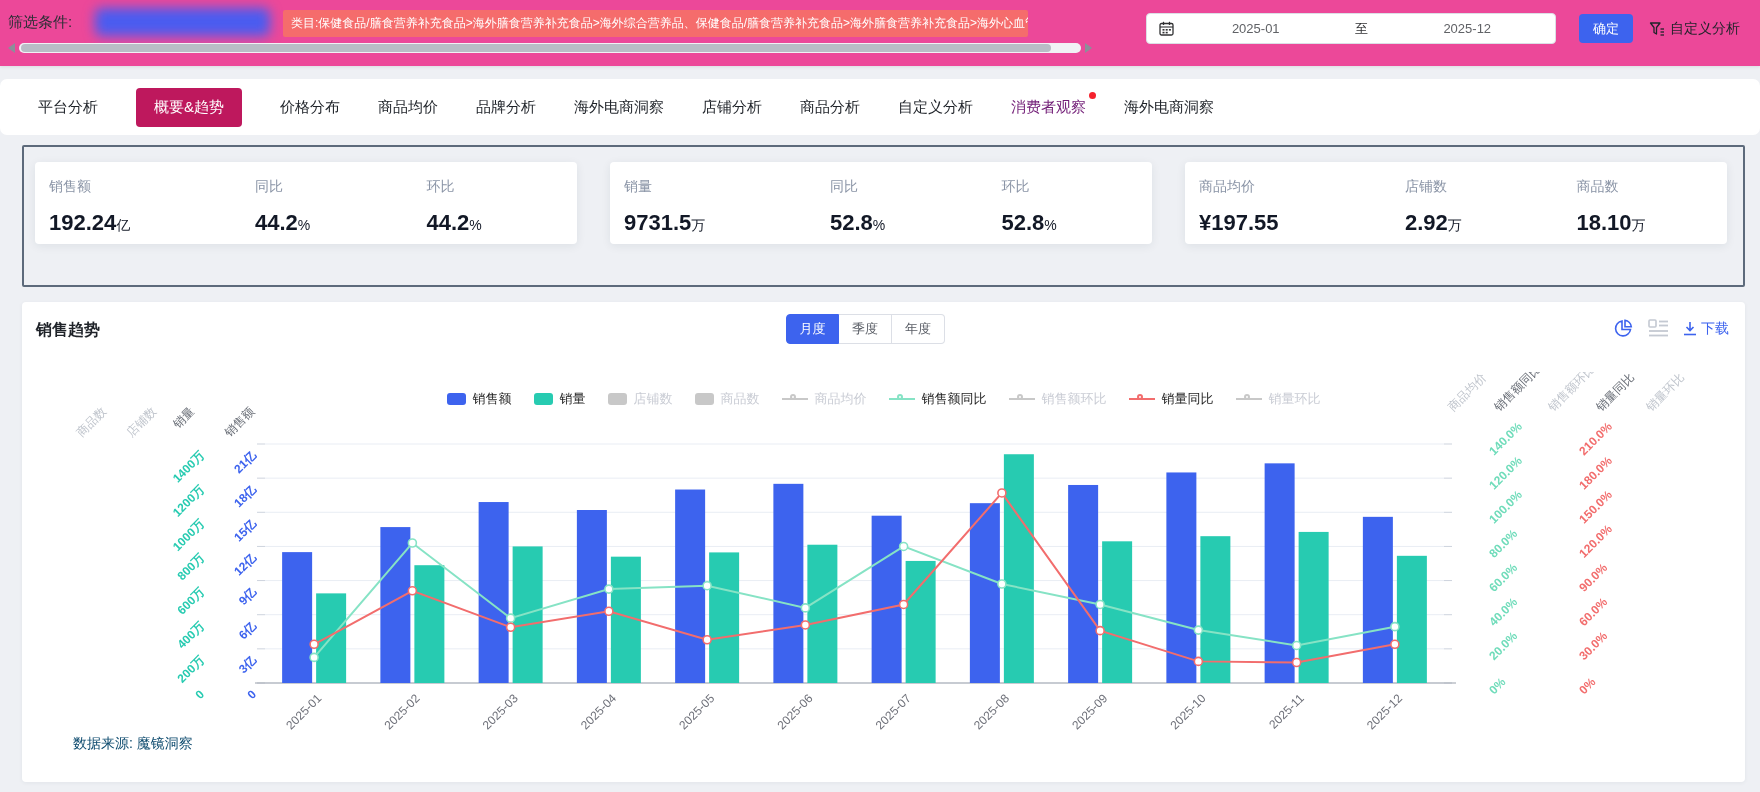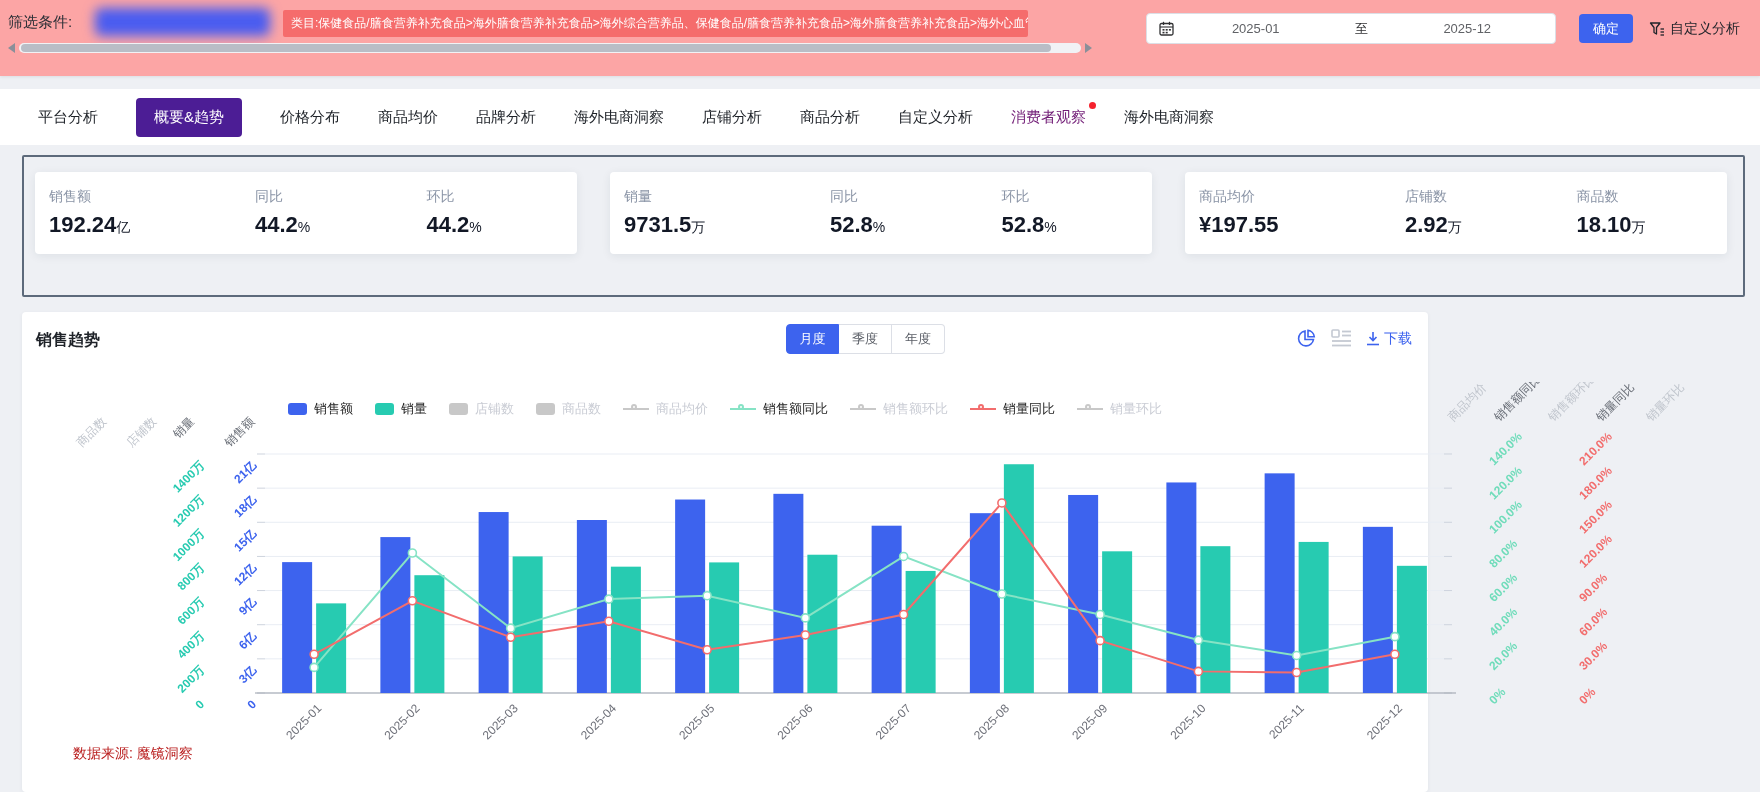--- a/index.html
+++ b/index.html
@@ -8,7 +8,7 @@
     background:#eef0f4; color:#2b2f36; }
 
   
-  .filter-bar { position:relative; width:1760px; height:76px; background:#fca5a5;
+  .filter-bar { position:relative; width:1760px; height:66px; background:#ec4899;
     box-shadow:0 1px 3px rgba(0,0,0,.08); z-index:5; }
   .filter-label { position:absolute; left:8px; top:13px; font-size:15px; color:#2b2f36; }
   .redacted-box { position:absolute; left:95px; top:8px; width:175px; height:28px;

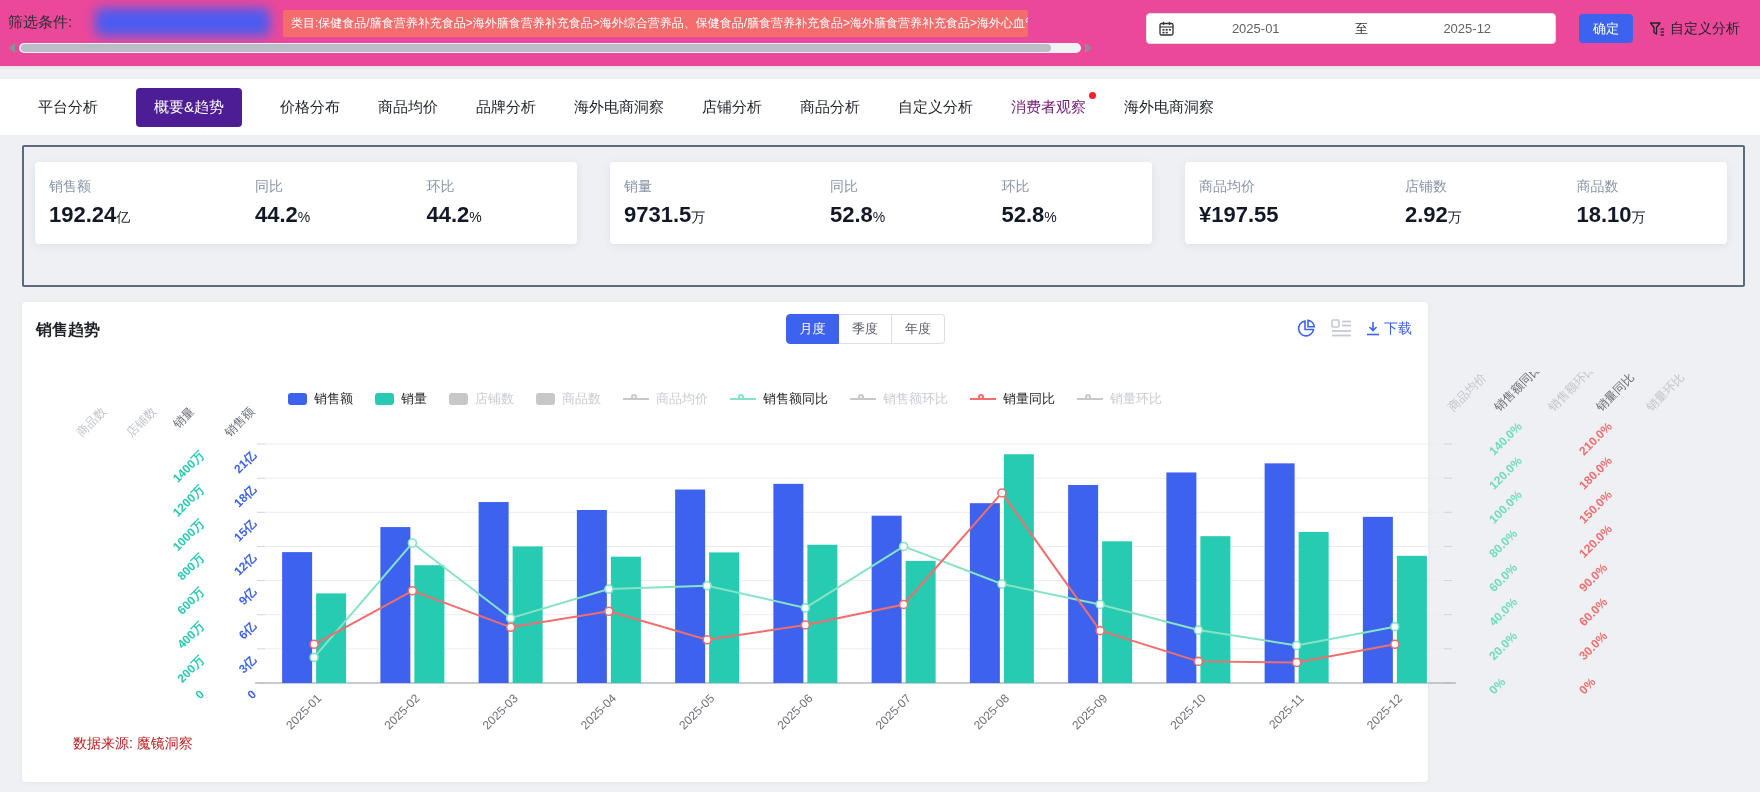--- a/index.html
+++ b/index.html
@@ -36,7 +36,7 @@
 
   
   .tab-bar { margin-top:13px; width:1760px; height:56px; background:#fff;
-    display:flex; align-items:center; padding:0 0 0 38px; gap:38px; }
+    display:flex; align-items:center; padding:0 0 0 38px; gap:38px;border-radius:7px; }
   .tab { position:relative; font-size:15px; color:#1f2329; cursor:pointer;
     padding:10px 0; white-space:nowrap; }
   .tab.active { background:#4c1d95; color:#fff; border-radius:4px; padding:10px 18px; }

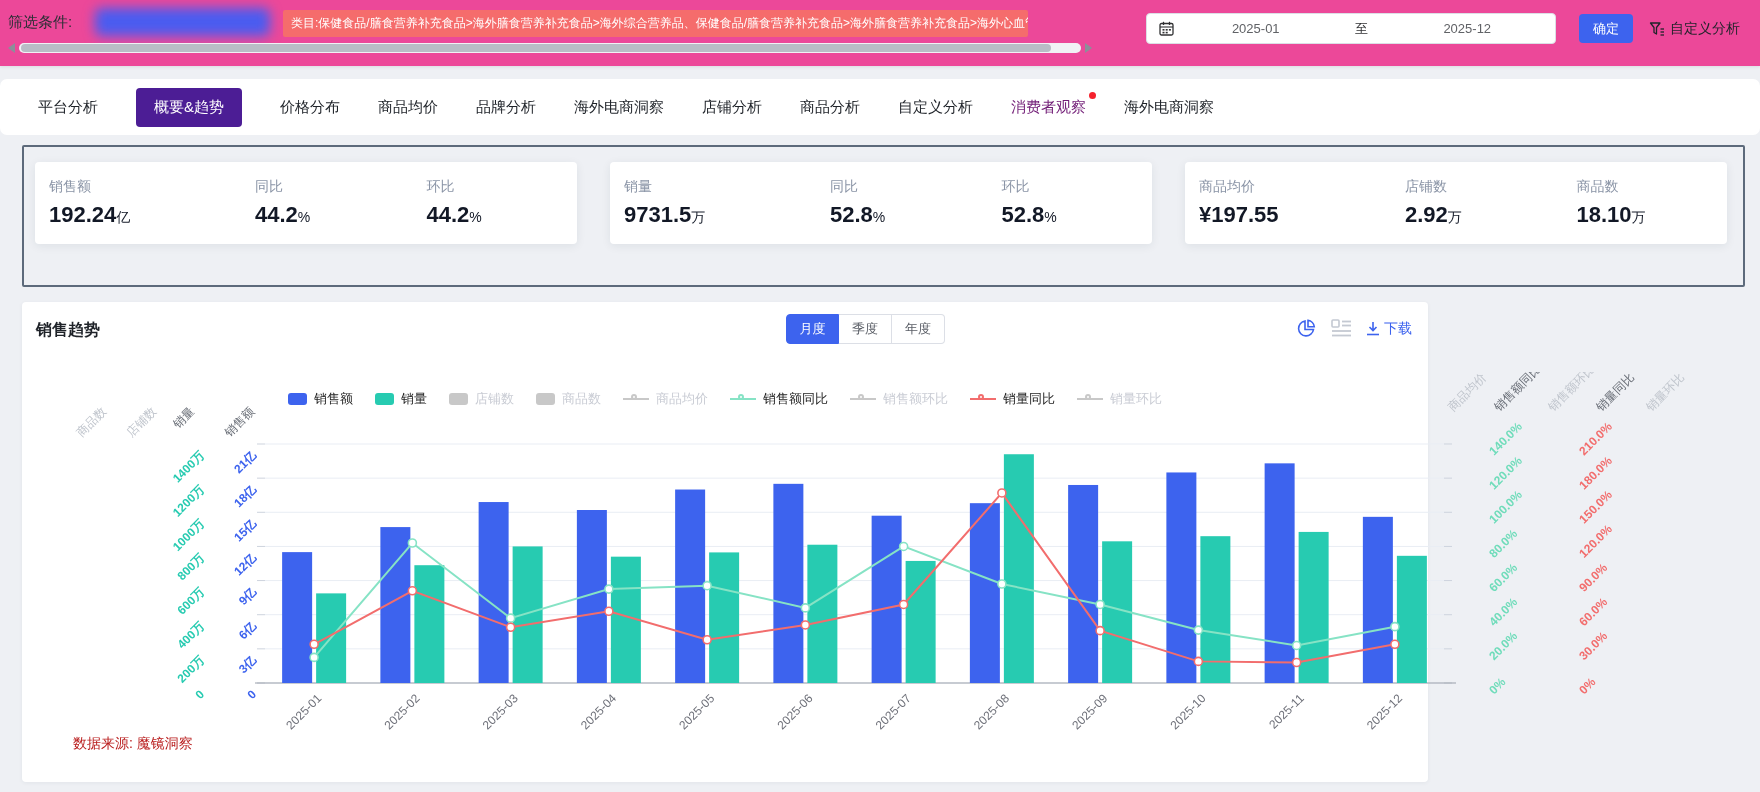--- a/index.html
+++ b/index.html
@@ -39,7 +39,7 @@
     display:flex; align-items:center; padding:0 0 0 38px; gap:38px;border-radius:7px; }
   .tab { position:relative; font-size:15px; color:#1f2329; cursor:pointer;
     padding:10px 0; white-space:nowrap; }
-  .tab.active { background:#4c1d95; color:#fff; border-radius:4px; padding:10px 18px; }
+  .tab.active { background:#be185d; color:#fff; border-radius:4px; padding:10px 18px; }
   .tab.disabled { color:#701a75; }
   .tab .dot { position:absolute; right:-10px; top:4px; width:7px; height:7px;
     border-radius:50%; background:#f5222d; }

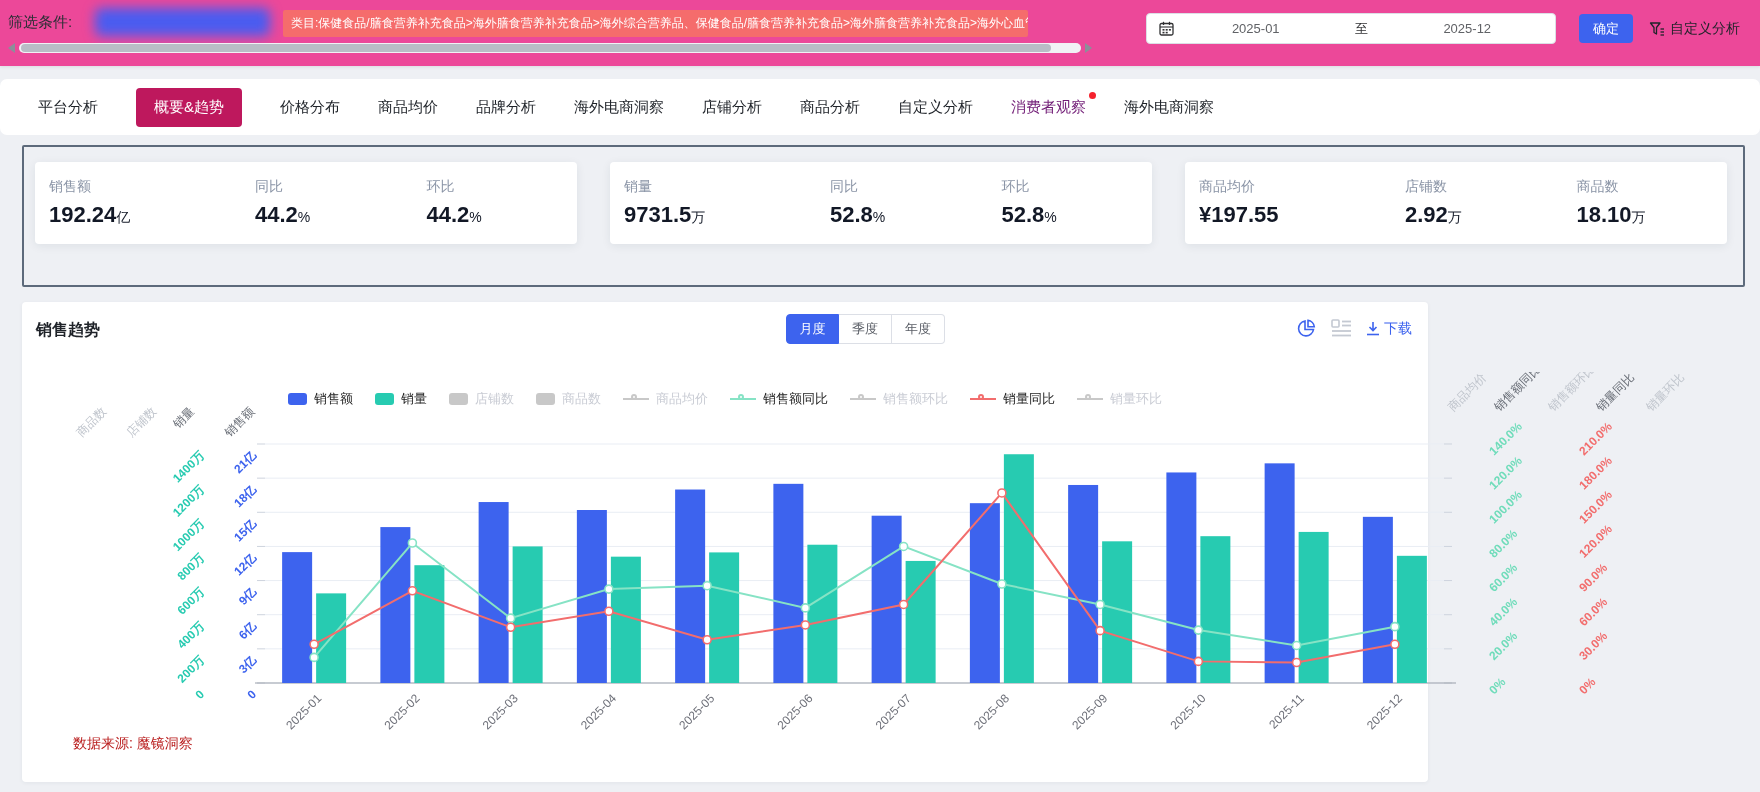--- a/index.html
+++ b/index.html
@@ -52,7 +52,7 @@
     height:82px; flex:1; display:grid; grid-template-columns:39% 32.5% 28.5%;
     padding:16px 0 0 14px; }
   .metric .m-label { font-size:14px; color:#8a94a6; }
-  .metric .m-value { margin-top:6px; font-size:22px; font-weight:700; color:#121826; }
+  .metric .m-value { margin-top:14px; font-size:22px; font-weight:700; color:#121826; }
   .metric .m-unit { font-size:14px; font-weight:400; }
 
   

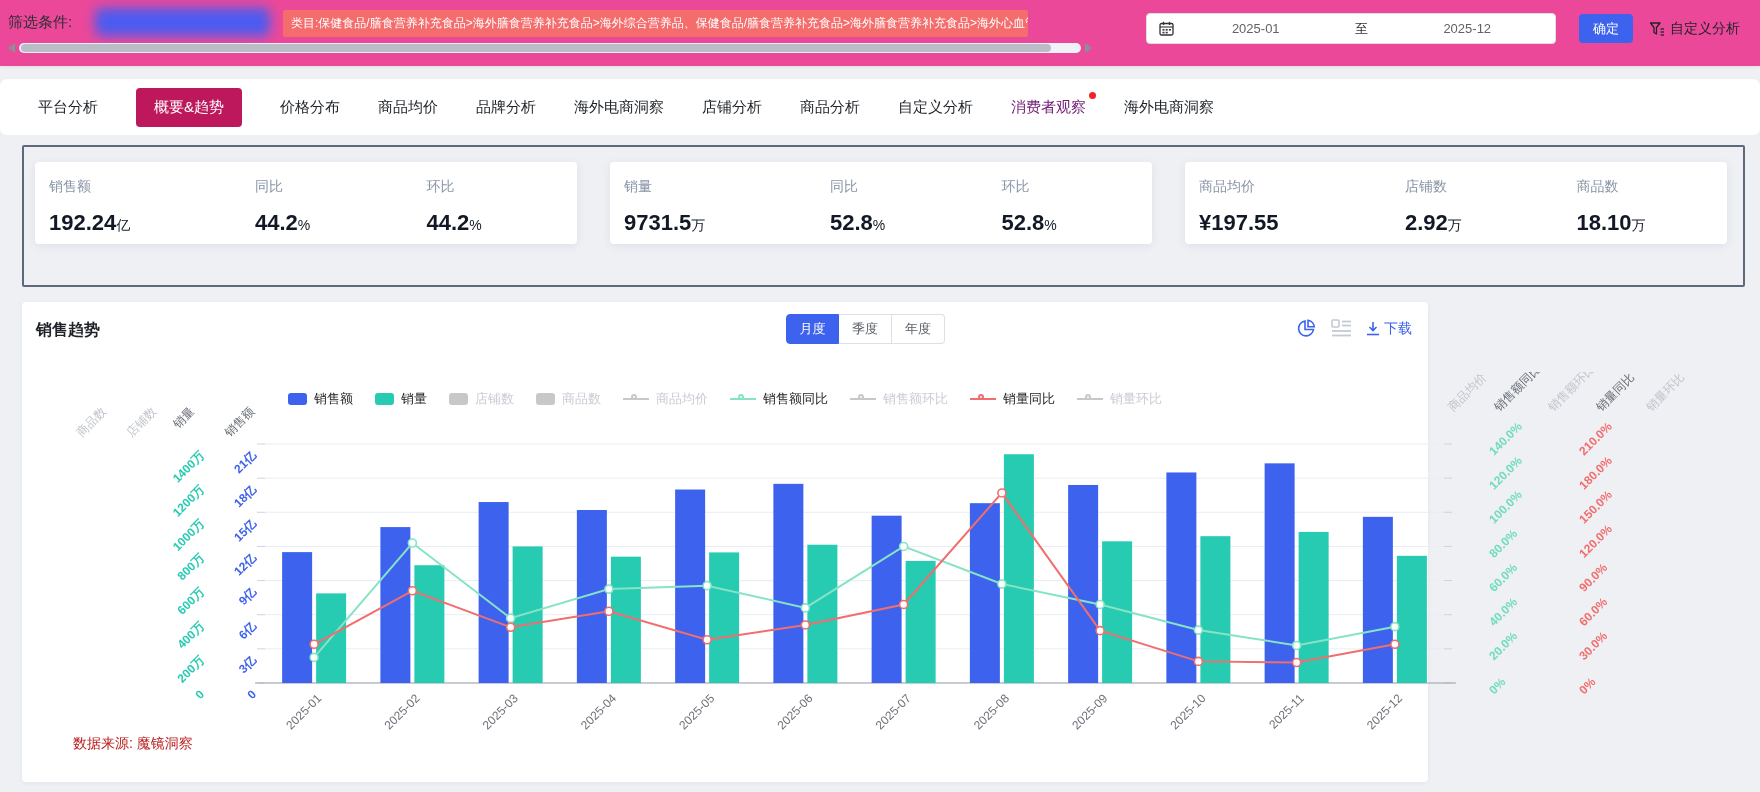--- a/index.html
+++ b/index.html
@@ -56,7 +56,7 @@
   .metric .m-unit { font-size:14px; font-weight:400; }
 
   
-  .chart-card { position:relative; margin:15px 13px 7px 22px; width:1406px; height:480px;
+  .chart-card { position:relative; margin:15px 13px 7px 22px; width:1723px; height:480px;
     background:#fff; border-radius:4px; box-shadow:0 1px 4px rgba(31,45,61,.06); }
   .chart-title { position:absolute; left:14px; top:18px; font-size:16px; font-weight:700; color:#1f2329; }
   .period-toggle { position:absolute; left:748px; top:12px; display:flex;padding-left:16px; }

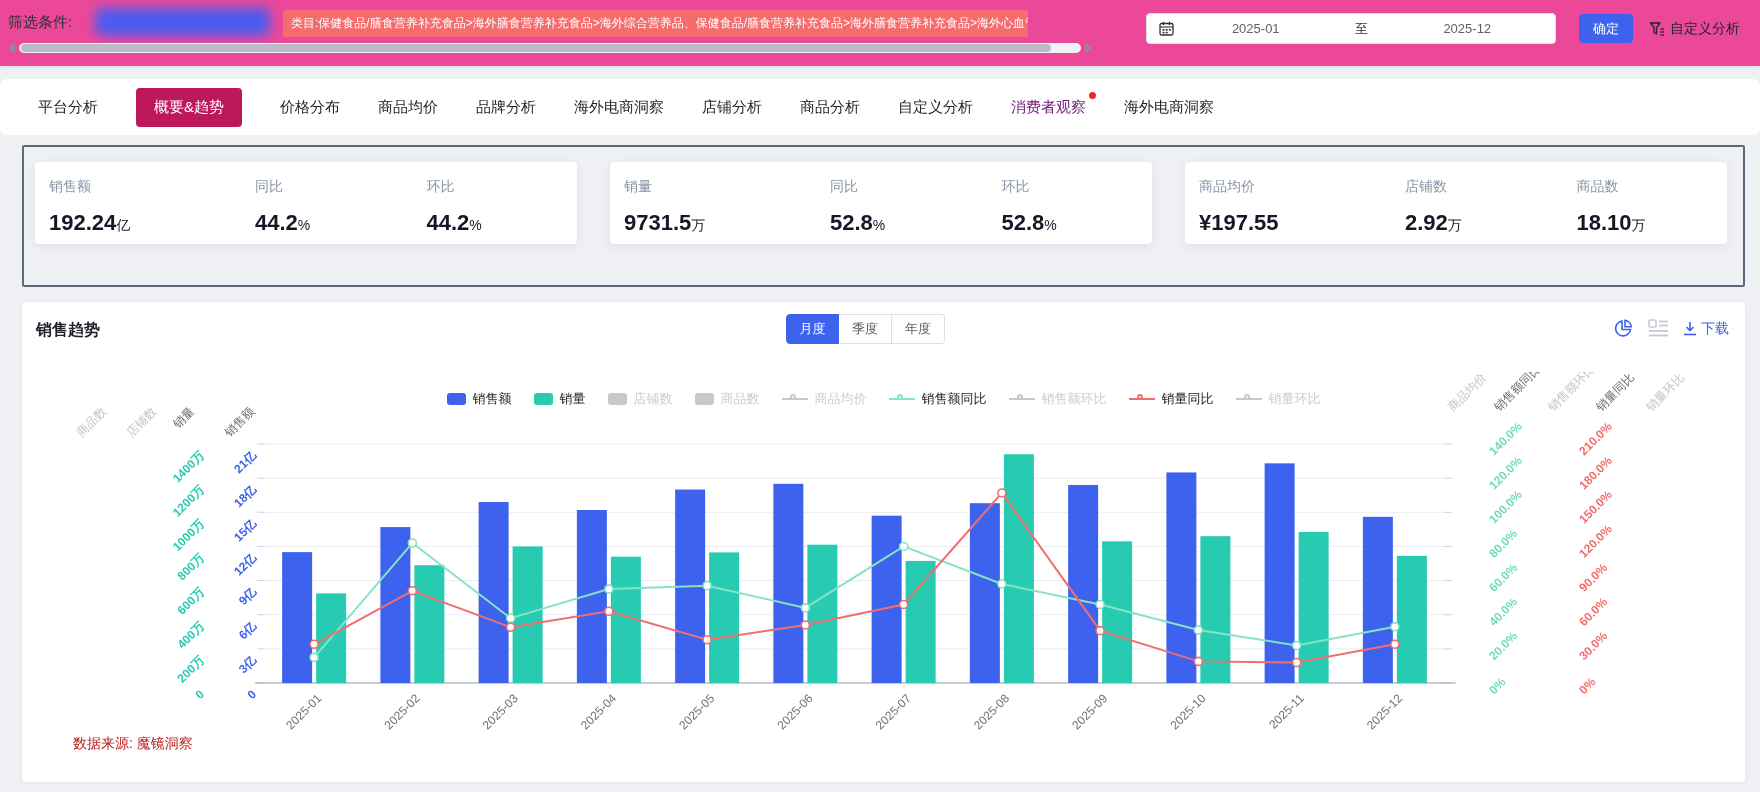--- a/index.html
+++ b/index.html
@@ -78,7 +78,7 @@
   .legend-item .lg-label.on { color:#1f1f1f; }
   .legend-item .lg-label.off { color:#c9ccd4; }
   .trend-svg { position:absolute; left:0; top:70px; }
-  .chart-source { position:absolute; left:51px; top:433px; font-size:14px; color:#b91c1c; }
+  .chart-source { position:absolute; left:51px; top:433px; font-size:14px; color:#0c4a6e; }
 </style>
 </head>
 <body>

